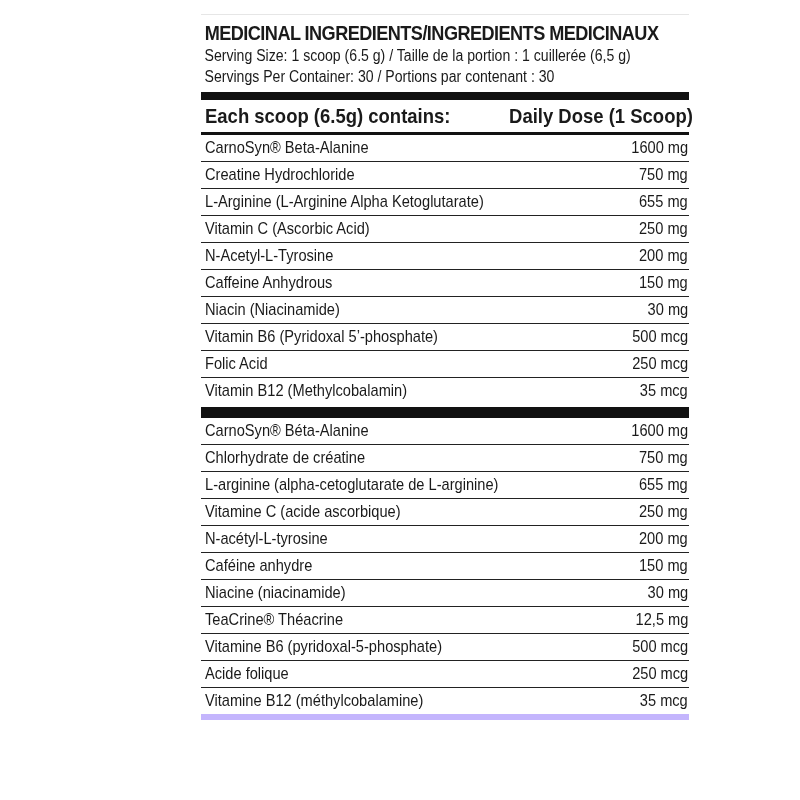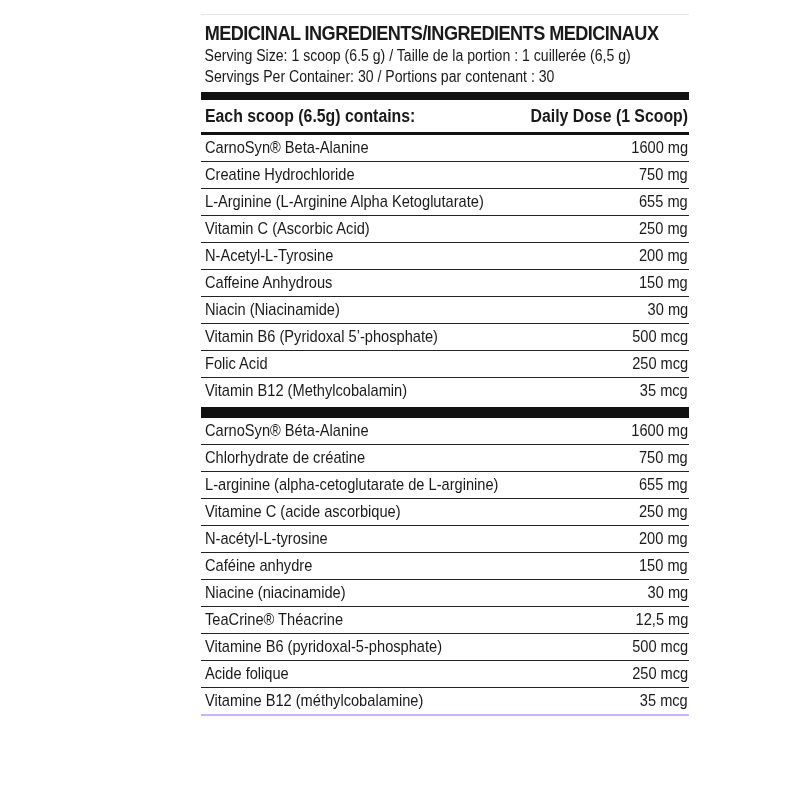--- a/index.html
+++ b/index.html
@@ -9,7 +9,7 @@
   .title { font-weight:bold; font-size:19.5px; letter-spacing:-0.6px; transform:scaleX(0.93); transform-origin:left; white-space:nowrap; line-height:24px; padding-left:4px; }
   .sub { font-size:16px; line-height:21px; transform:scaleX(0.88); transform-origin:left; white-space:nowrap; padding-left:4px; }
   .thick-bar { height:8px; background:#111; margin-top:5px; }
-  .hdr { display:flex; justify-content:space-between; align-items:center; height:32px; font-weight:bold; font-size:18px; padding:0 1px 0 4px; }
+  .hdr { display:flex; justify-content:space-between; align-items:center; height:32px; font-weight:bold; font-size:21px; padding:0 1px 0 4px; }
   .hdr span { white-space:nowrap; display:inline-block; transform:scaleX(0.88); }
   .hdr .l { transform-origin:left; }
   .hdr .r { transform-origin:right; }

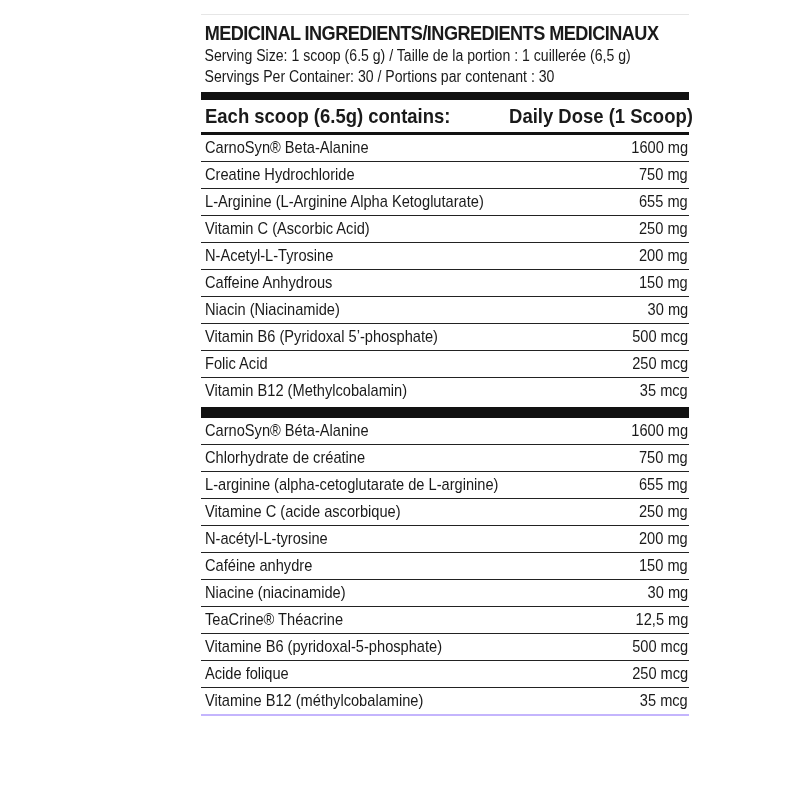--- a/index.html
+++ b/index.html
@@ -15,7 +15,7 @@
   .hdr .r { transform-origin:right; }
   .hdr-rule { height:3px; background:#111; }
   .row { display:flex; justify-content:space-between; align-items:center; height:26px; border-bottom:1.5px solid #222; font-size:17px; padding:0 1px 0 4px; }
-  .row:last-child { border-bottom:2px solid #c4b5fd; }
+  .row:last-child { border-bottom:6px solid #c4b5fd; }
   .row span { white-space:nowrap; display:inline-block; transform:scaleX(0.86); }
   .row .l { transform-origin:left; }
   .row .r { transform-origin:right; }

